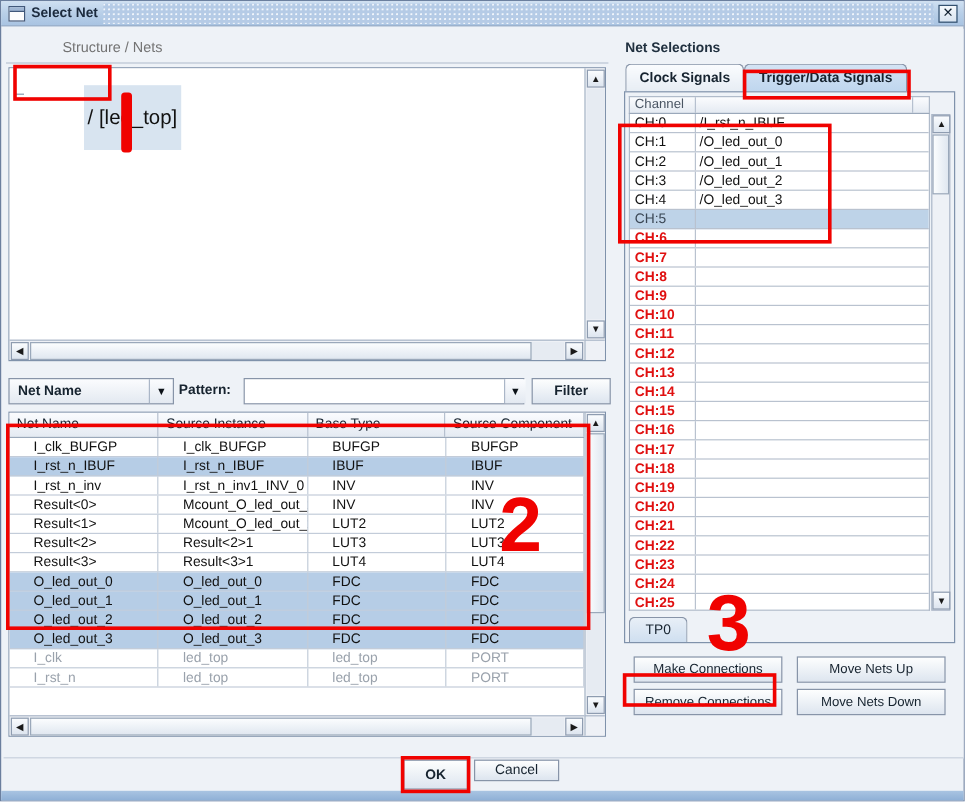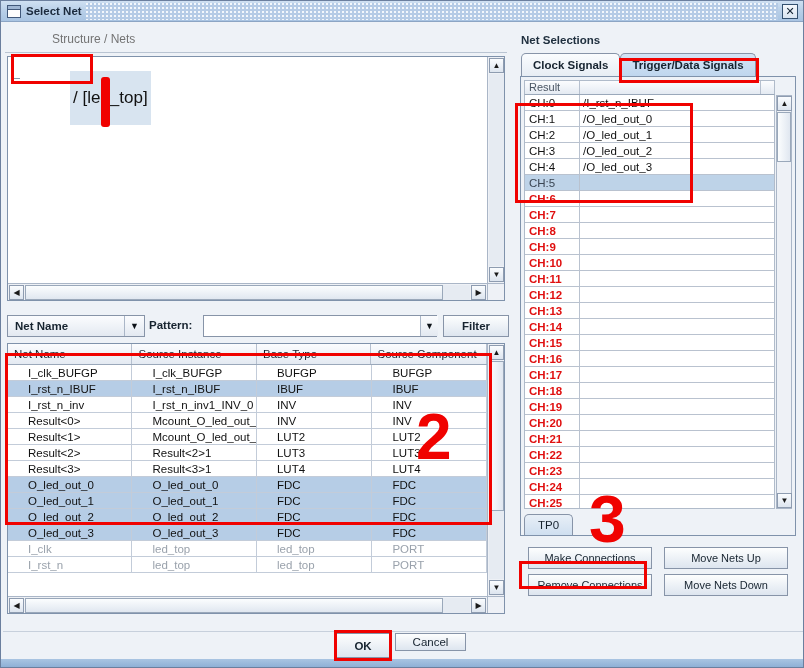--- a/index.html
+++ b/index.html
@@ -408,7 +408,7 @@
 
     <div class="ch-box">
       <div class="ch-head" id="ch-head">
-          <div class="chc" style="width: 55px;">Result</div>
+          <div class="chc" style="width: 55px;">Channel</div>
           <div class="chc" style="width: 181px;"></div>
         </div>
       <div class="ch-body" id="ch-body">

